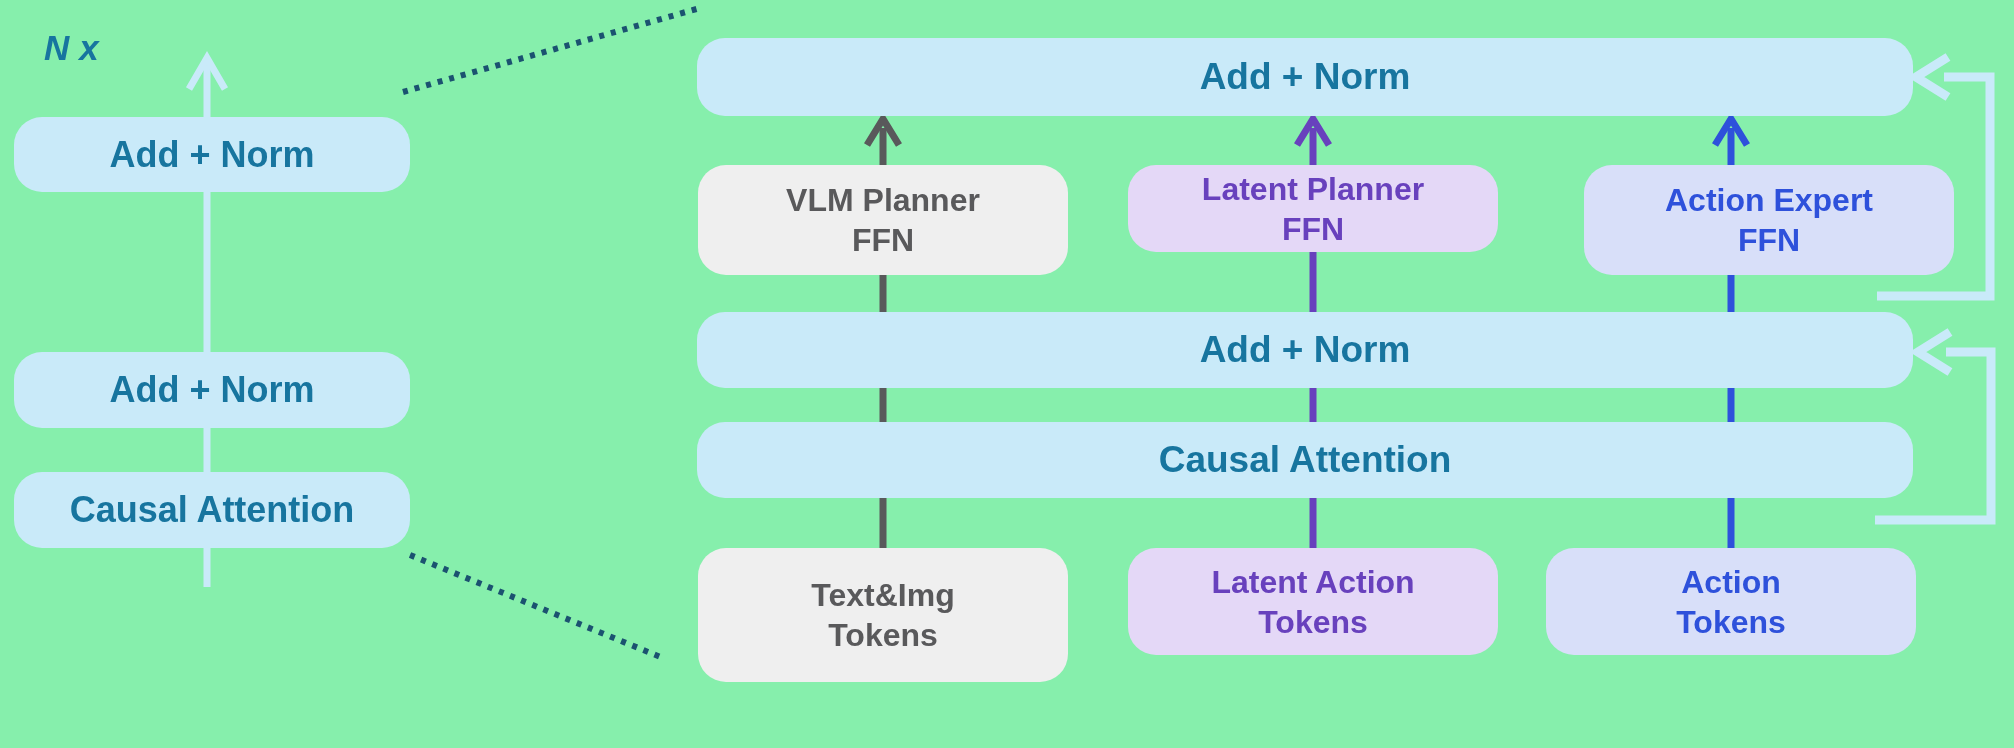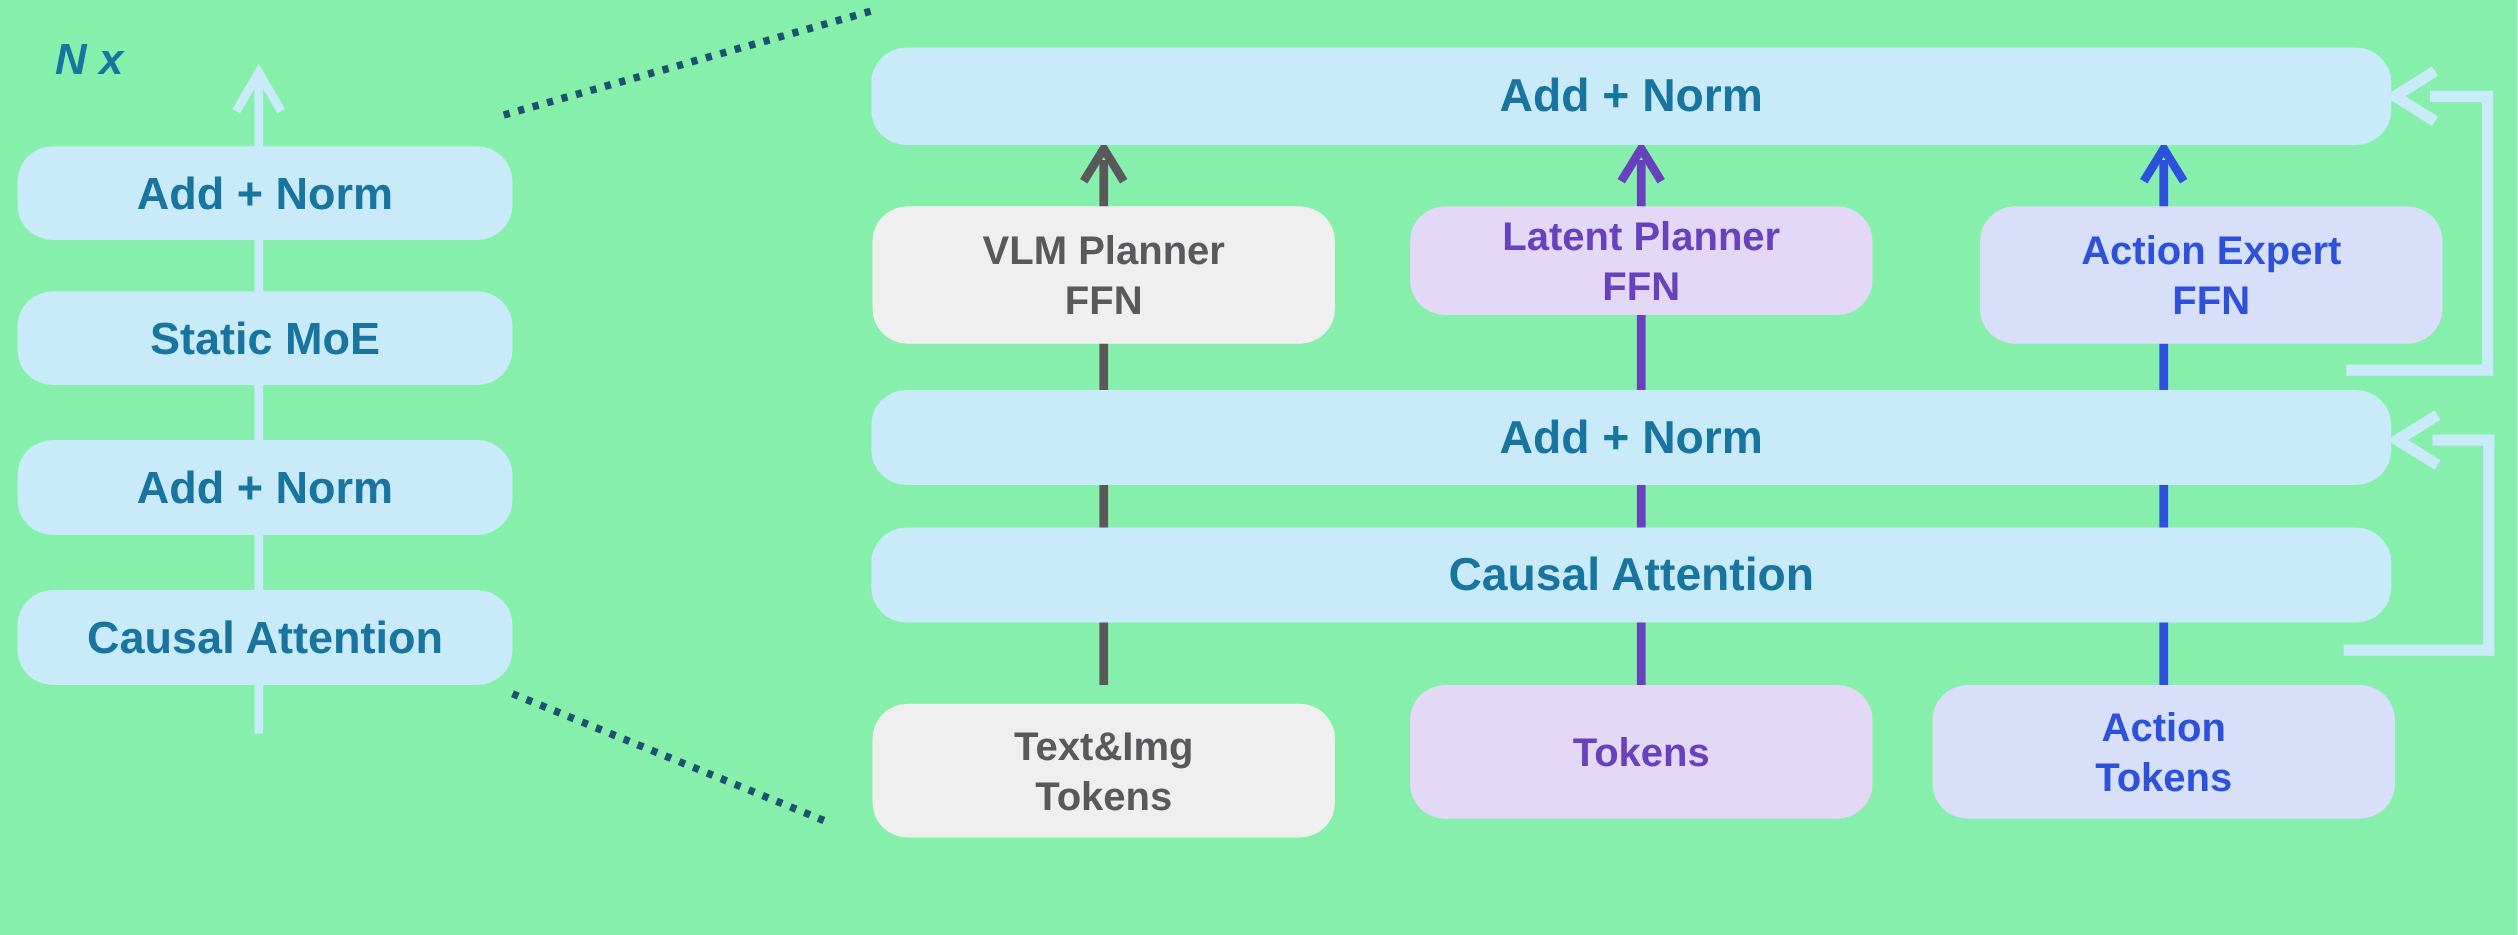--- a/index.html
+++ b/index.html
@@ -69,7 +69,6 @@
   <div class="nx"><span>N</span><span class="xpart">x</span></div>
 
   <div class="box leftbox" style="top:117px;">Add + Norm</div>
-  <div class="box leftbox" style="top:233px;">Static MoE</div>
   <div class="box leftbox" style="top:352px;height:76px;">Add + Norm</div>
   <div class="box leftbox" style="top:472px;height:76px;">Causal Attention</div>
 

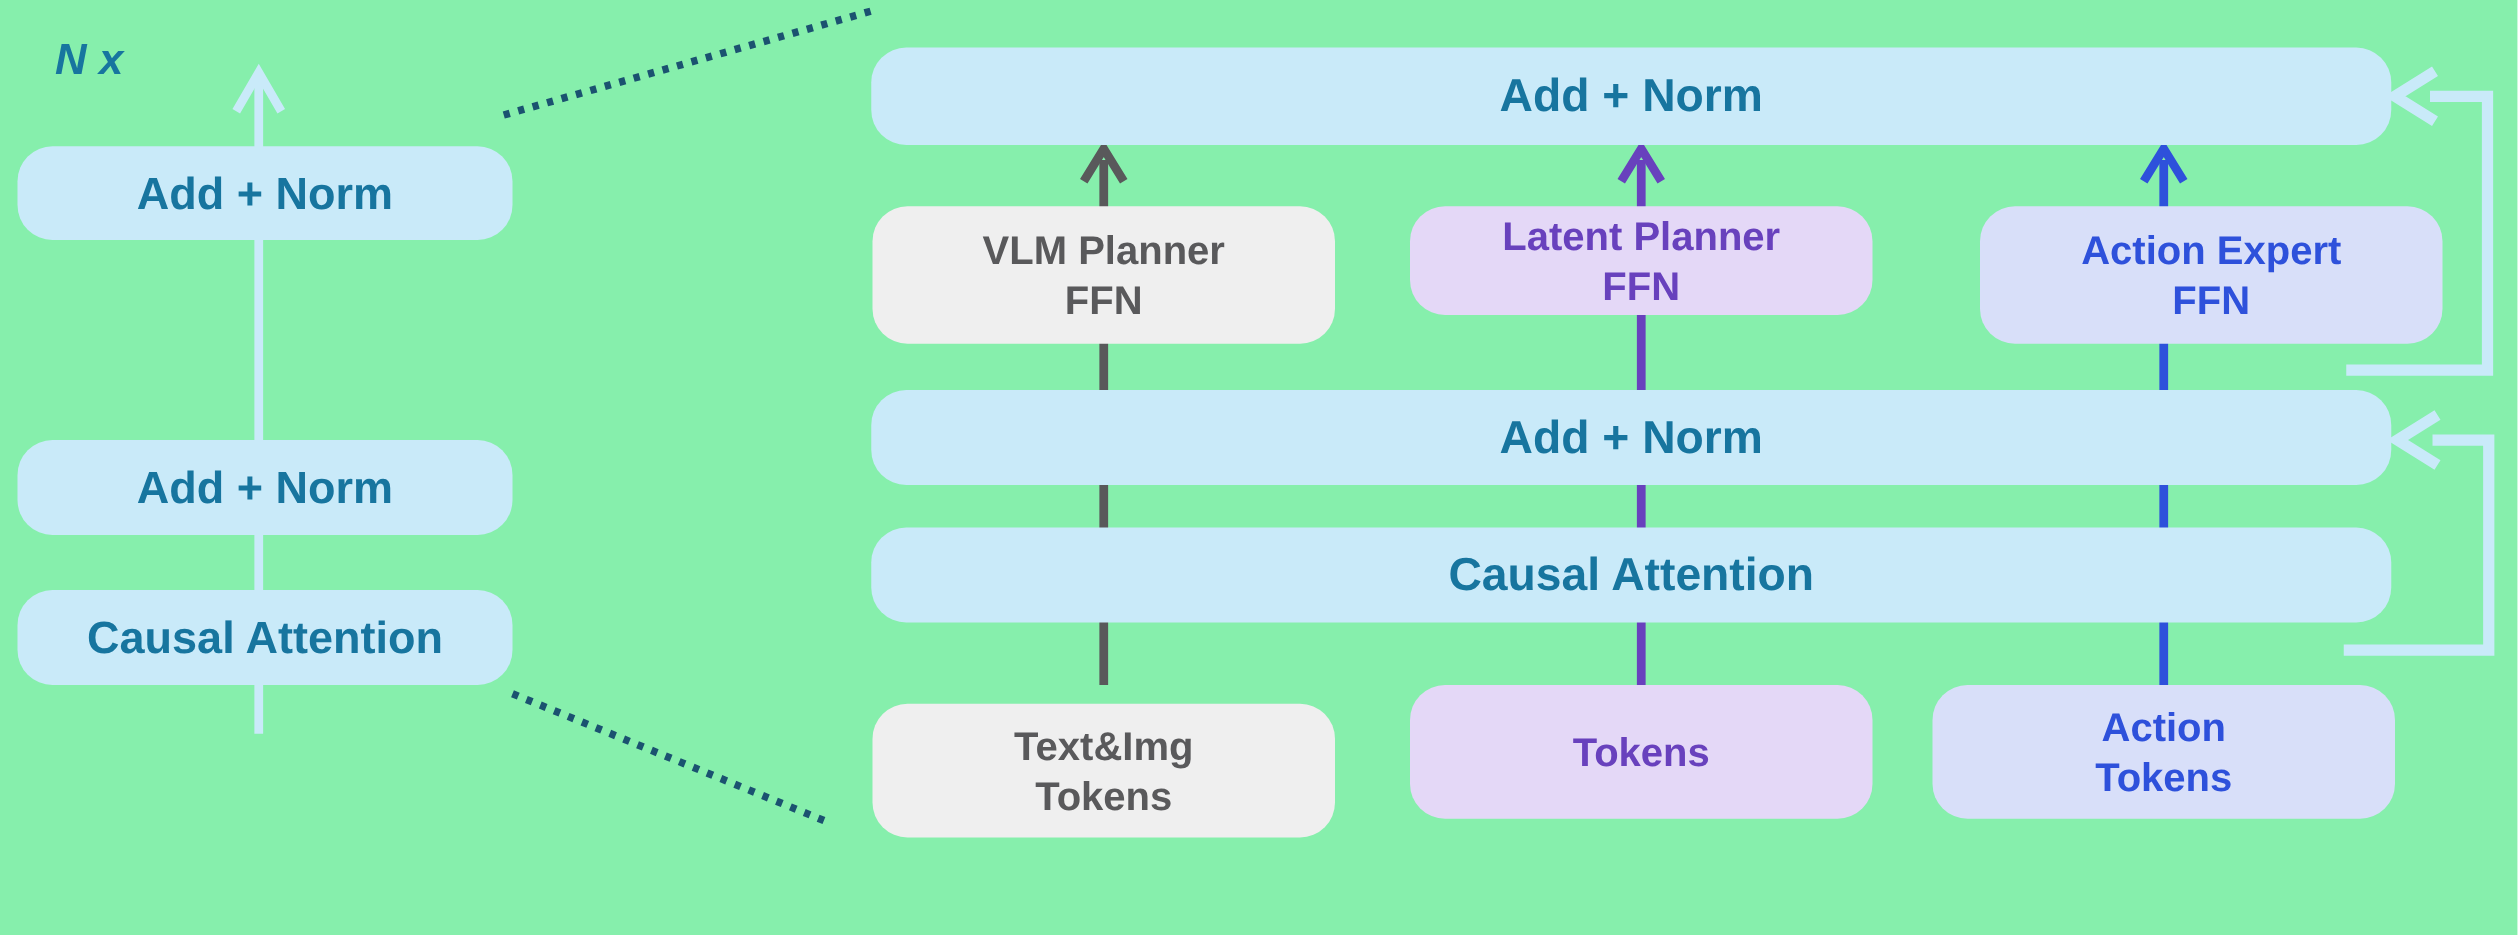--- a/index.html
+++ b/index.html
@@ -95,7 +95,7 @@
       </div>
   </div>
 
-  <div class="box cell gray" style="left:698px;top:548px;height:107px;margin-top:15px;">
+  <div class="box cell gray" style="left:698px;top:548px;height:134px;">
     <div>
         <div>Text&amp;Img</div>
         <div>Tokens</div>

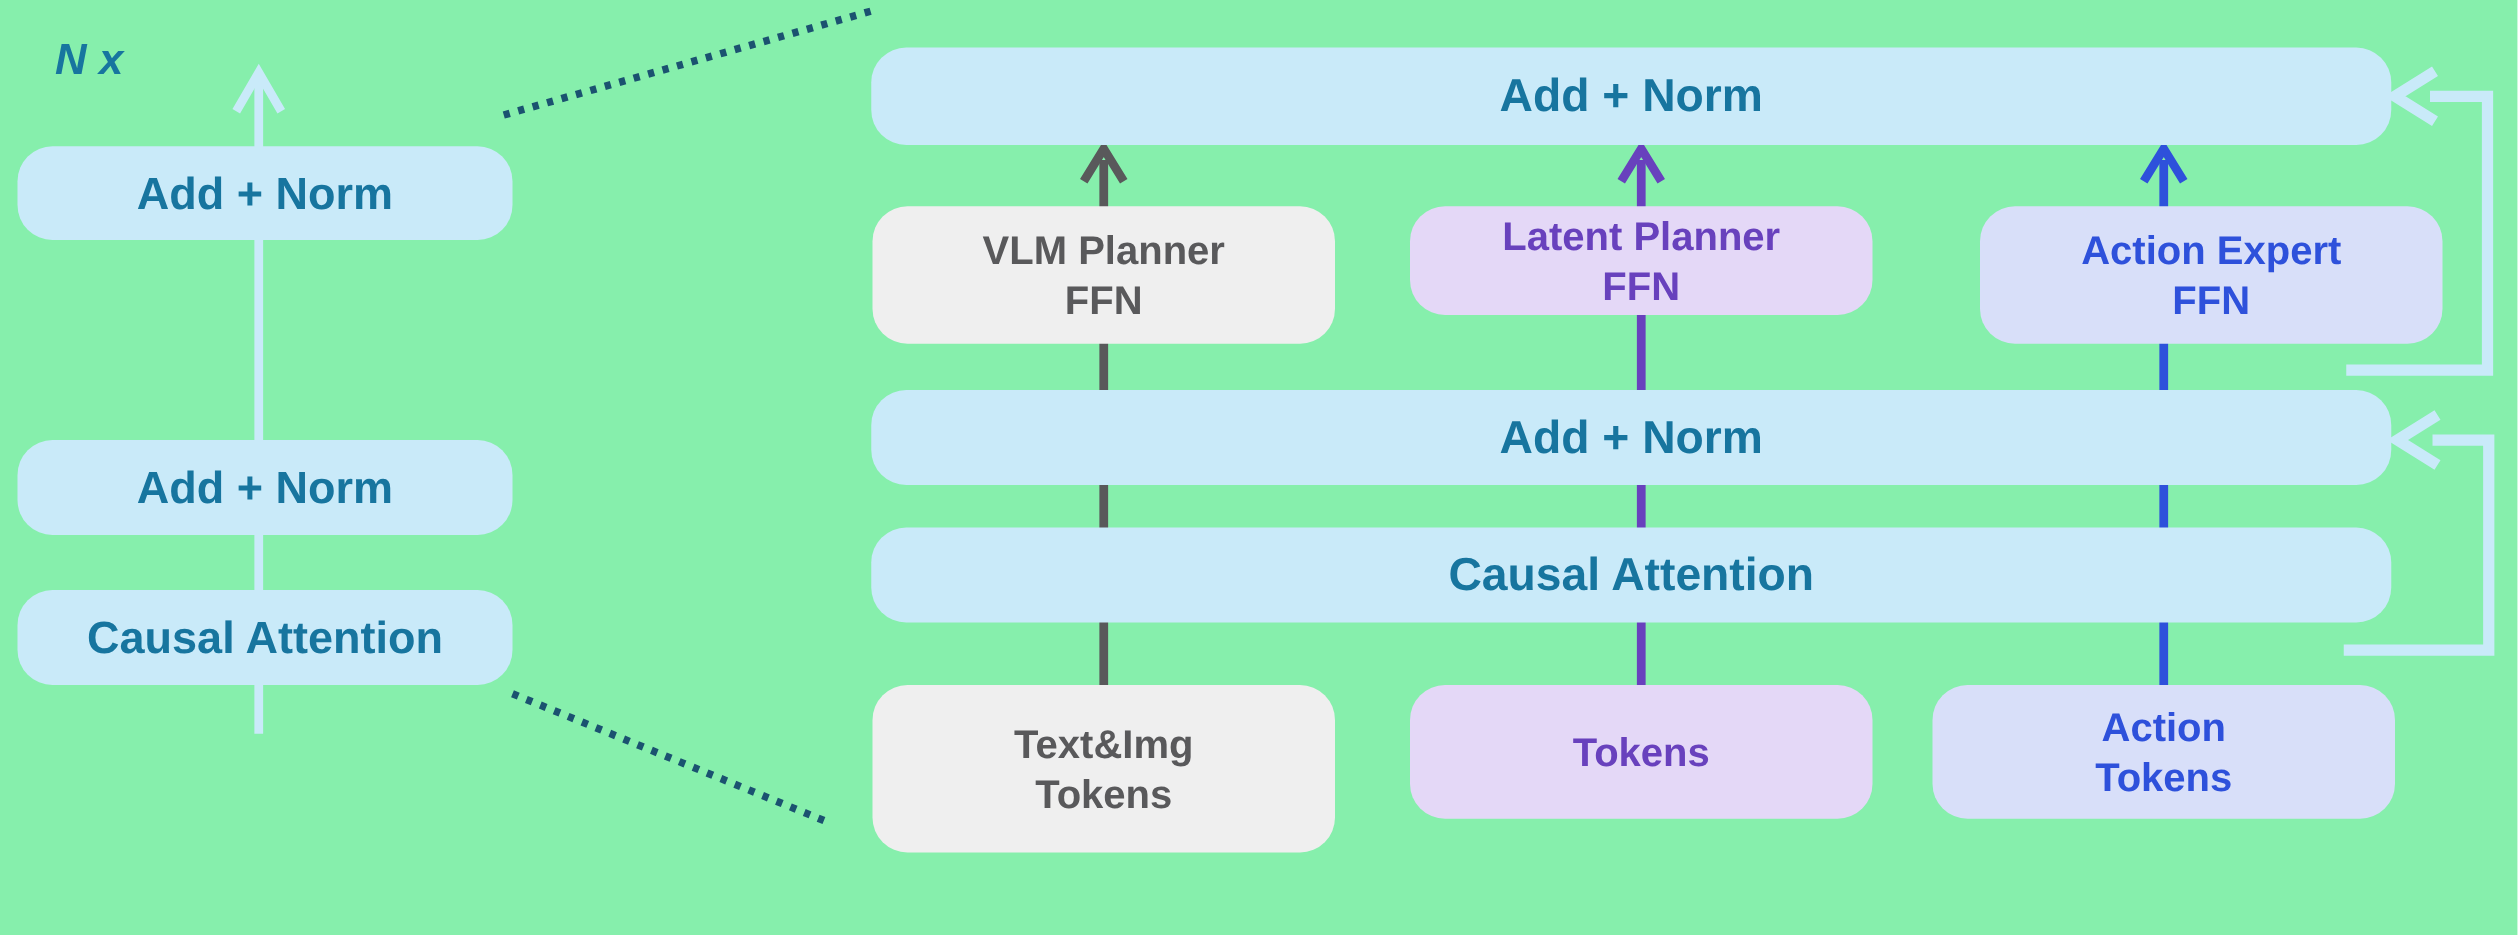--- a/index.html
+++ b/index.html
@@ -103,6 +103,7 @@
   </div>
   <div class="box cell purple" style="left:1128px;top:548px;height:107px;">
     <div>
+        <div>Latent Action</div>
         <div>Tokens</div>
       </div>
   </div>

